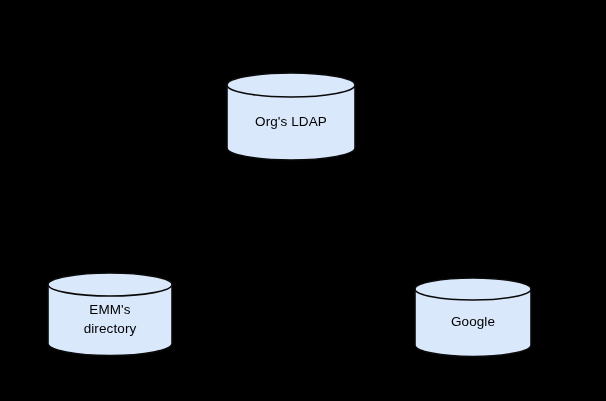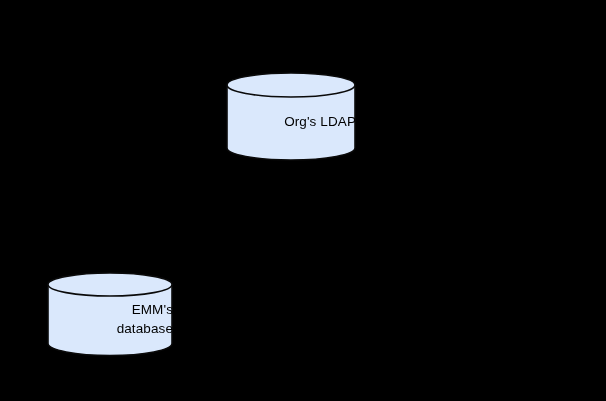--- a/index.html
+++ b/index.html
@@ -41,7 +41,7 @@
     bottom: 0;
     display: flex;
     flex-direction: column;
-    align-items: flex-end;
+    align-items: center;
     justify-content: center;
     text-align: center;
     color: #000000;

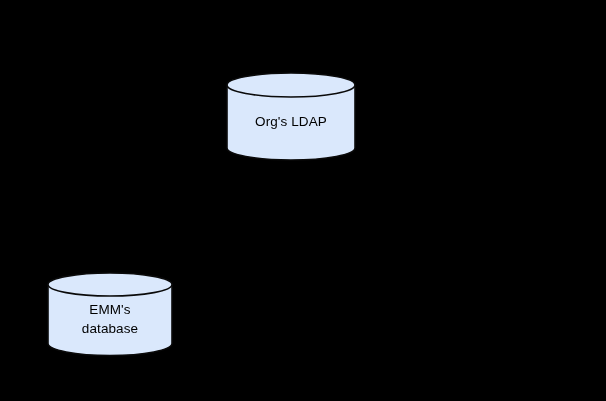--- a/index.html
+++ b/index.html
@@ -77,7 +77,7 @@
     </svg>
     <div class="cyl-label">
       <span class="cyl-line">EMM's</span>
-      <span class="cyl-line">database</span>
+      <span class="cyl-line">directory</span>
     </div>
   </div>
 

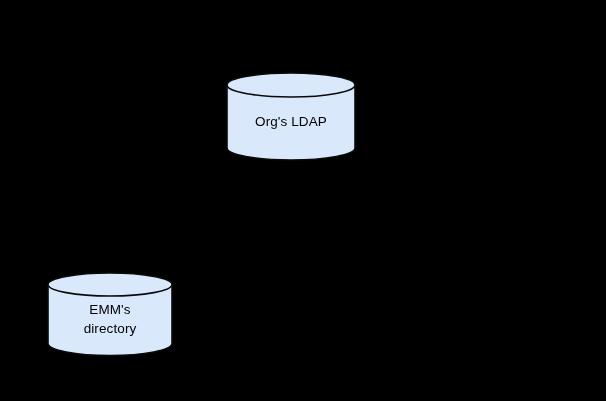--- a/index.html
+++ b/index.html
@@ -81,6 +81,16 @@
     </div>
   </div>
 
+  <div class="cylinder" id="node-google" style="left:414px; top:277px; width:118px; height:80px;">
+    <svg class="cyl-svg" viewBox="0 0 118 80" preserveAspectRatio="none">
+      <path d="M 1 12 L 1 68 A 58 11.5 0 0 0 117 68 L 117 12 Z" fill="#dae8fc" stroke="#0a0a0a" stroke-width="1.6"></path>
+      <ellipse cx="59" cy="12" rx="58" ry="11" fill="#dae8fc" stroke="#0a0a0a" stroke-width="1.6"></ellipse>
+    </svg>
+    <div class="cyl-label">
+      <span class="cyl-line">Google</span>
+      
+    </div>
+  </div>
 
 </div>
 

